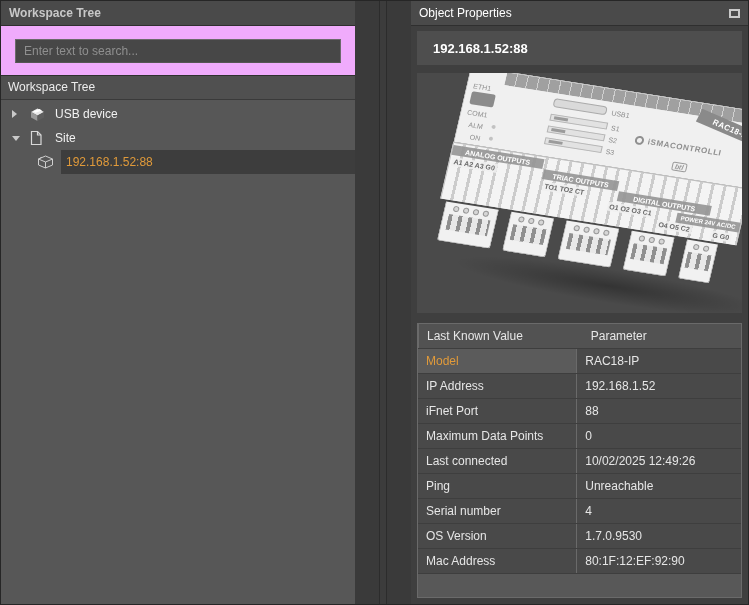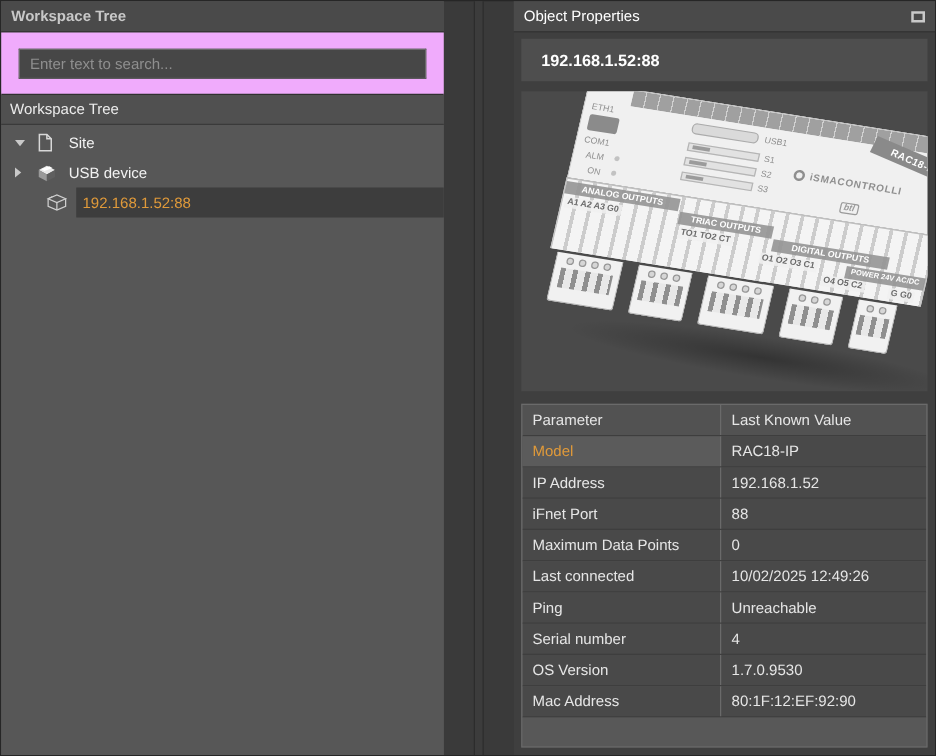--- a/index.html
+++ b/index.html
@@ -266,19 +266,6 @@
     <div class="section-header">Workspace Tree</div>
 
     <div class="tree">
-
-      <div class="tree-row">
-        <span class="exp">
-            <span class="exp-expanded"></span>
-          </span>
-        <span class="tree-icon">
-          <svg width="14" height="16" viewBox="0 0 14 16">
-            <path d="M2.5,1.5 h6 l3.5,3.5 v9.5 h-9.5 z" fill="none" stroke="#d8d8d8" stroke-width="1.2"></path>
-            <path d="M8.5,1.5 v3.5 h3.5" fill="none" stroke="#d8d8d8" stroke-width="1.2"></path>
-          </svg>
-        </span>
-        <span class="tree-label">Site</span>
-      </div>
 
       <div class="tree-row">
         <span class="exp">
@@ -296,6 +283,19 @@
       </div>
 
       <div class="tree-row">
+        <span class="exp">
+            <span class="exp-expanded"></span>
+          </span>
+        <span class="tree-icon">
+          <svg width="14" height="16" viewBox="0 0 14 16">
+            <path d="M2.5,1.5 h6 l3.5,3.5 v9.5 h-9.5 z" fill="none" stroke="#d8d8d8" stroke-width="1.2"></path>
+            <path d="M8.5,1.5 v3.5 h3.5" fill="none" stroke="#d8d8d8" stroke-width="1.2"></path>
+          </svg>
+        </span>
+        <span class="tree-label">Site</span>
+      </div>
+
+      <div class="tree-row">
         <span class="indent"></span>
         <span class="tree-icon">
           <svg width="19" height="16" viewBox="0 0 19 16">

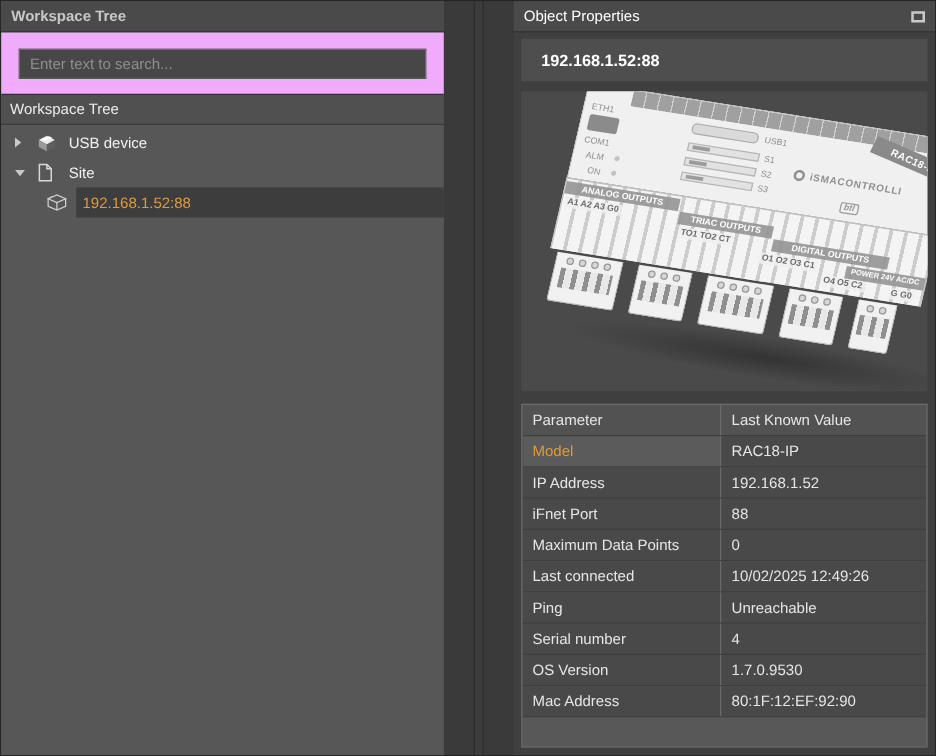--- a/index.html
+++ b/index.html
@@ -425,8 +425,8 @@
 
       <div class="prop-table">
         <div class="trow header">
+          <div class="tcell value">Last Known Value</div>
           <div class="tcell param">Parameter</div>
-          <div class="tcell value">Last Known Value</div>
         </div>
 
         <div class="trow selected">

